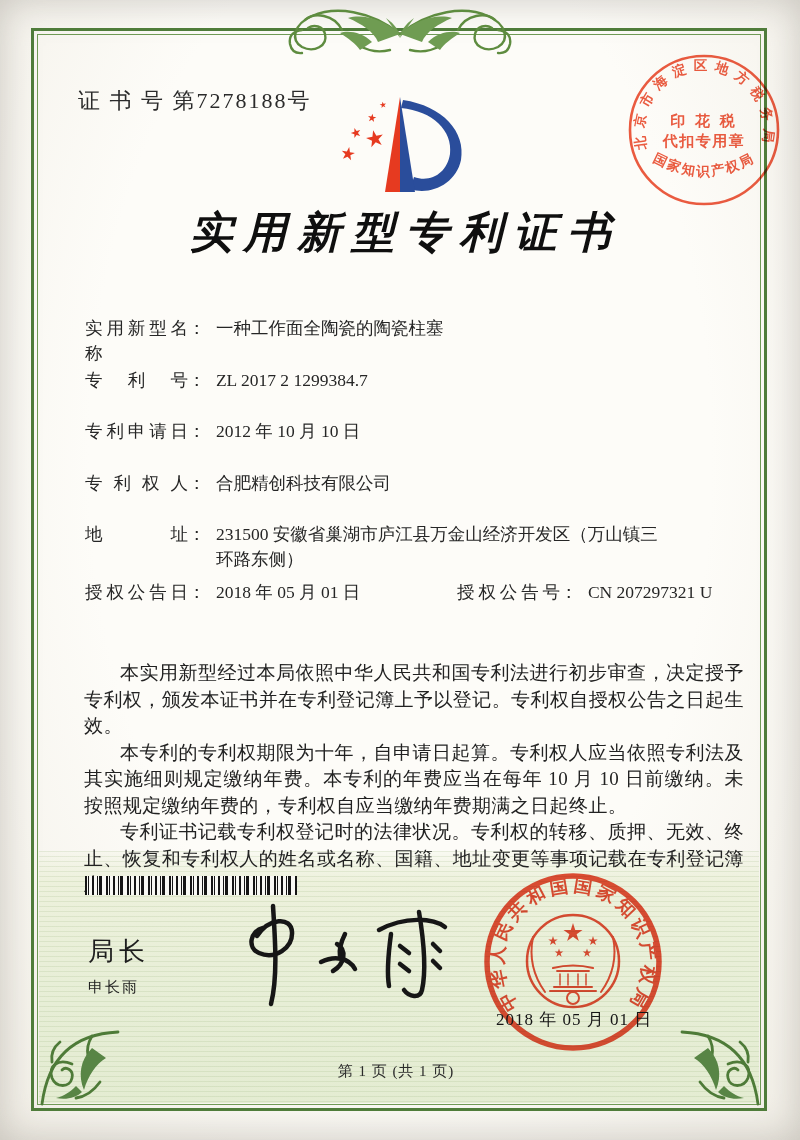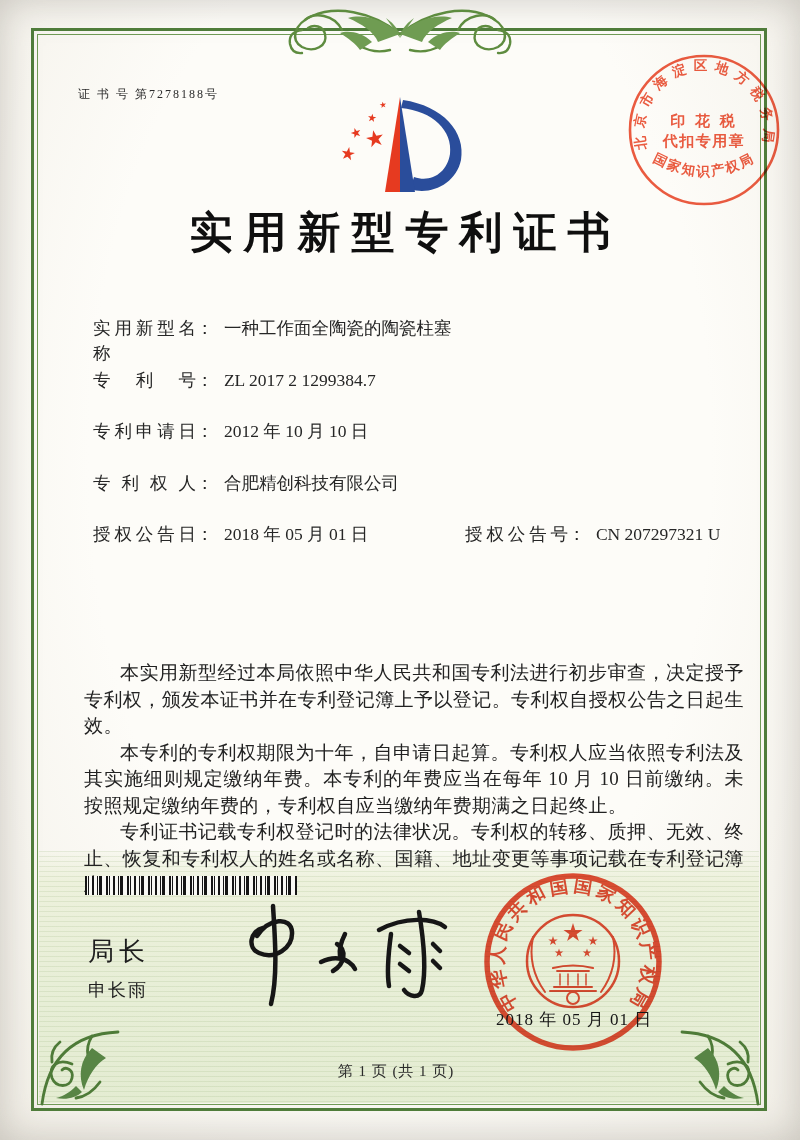--- a/index.html
+++ b/index.html
@@ -28,7 +28,7 @@
       linear-gradient(180deg, rgba(238,242,222,.25) 0%, #edf1dc 12%, #e7eed6 60%, #e4ecd2 100%);
   }
   .cert-number{
-    position:absolute;left:78px;top:86px;font-size:12px;letter-spacing:2px;color:#2b2b2b;
+    position:absolute;left:78px;top:86px;font-size:22px;letter-spacing:2px;color:#2b2b2b;
   }
   .logo{position:absolute;left:328px;top:92px;}
   .title{

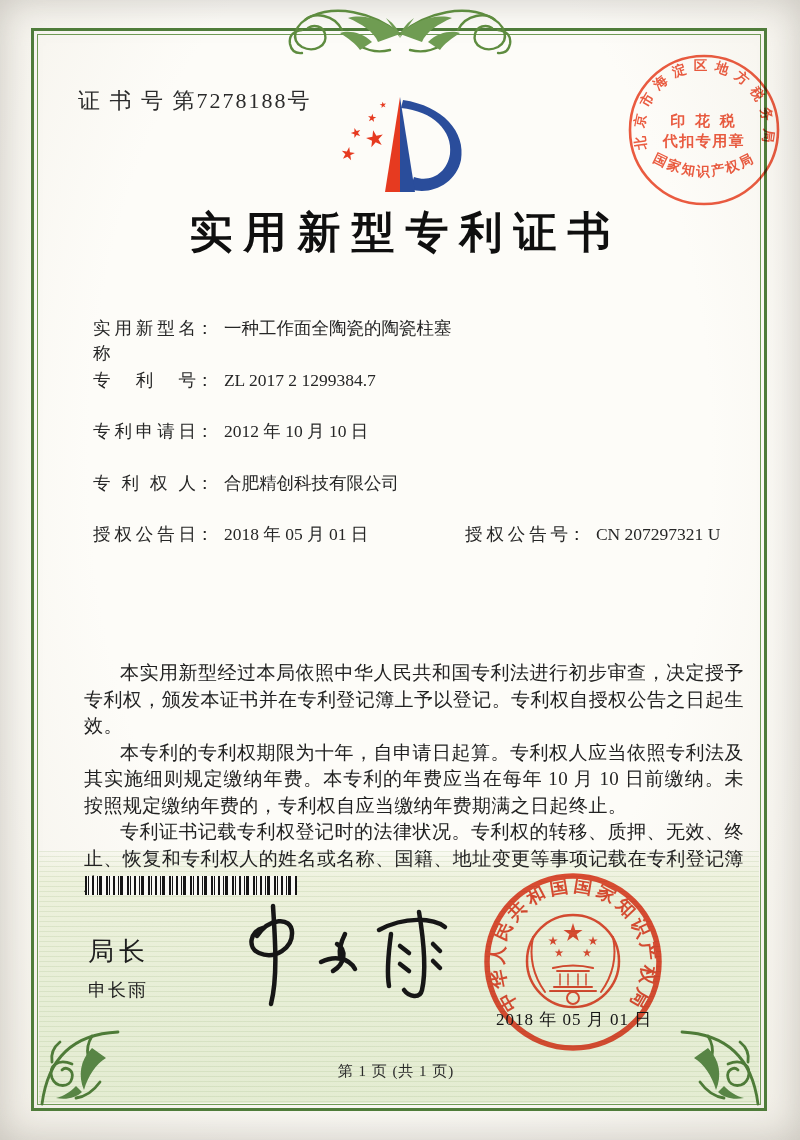--- a/index.html
+++ b/index.html
@@ -34,7 +34,7 @@
   .title{
     position:absolute;left:0;right:0;top:204px;text-align:center;
     font-size:43px;font-weight:bold;color:#0f0f0f;
-    letter-spacing:11px;padding-left:11px;
+    letter-spacing:11px;padding-left:11px;font-style:italic;
   }
   .fields{position:absolute;left:85px;top:316px;width:665px;font-size:17.5px;line-height:25px;margin-left:8px;}
   .frow{height:51.5px;}

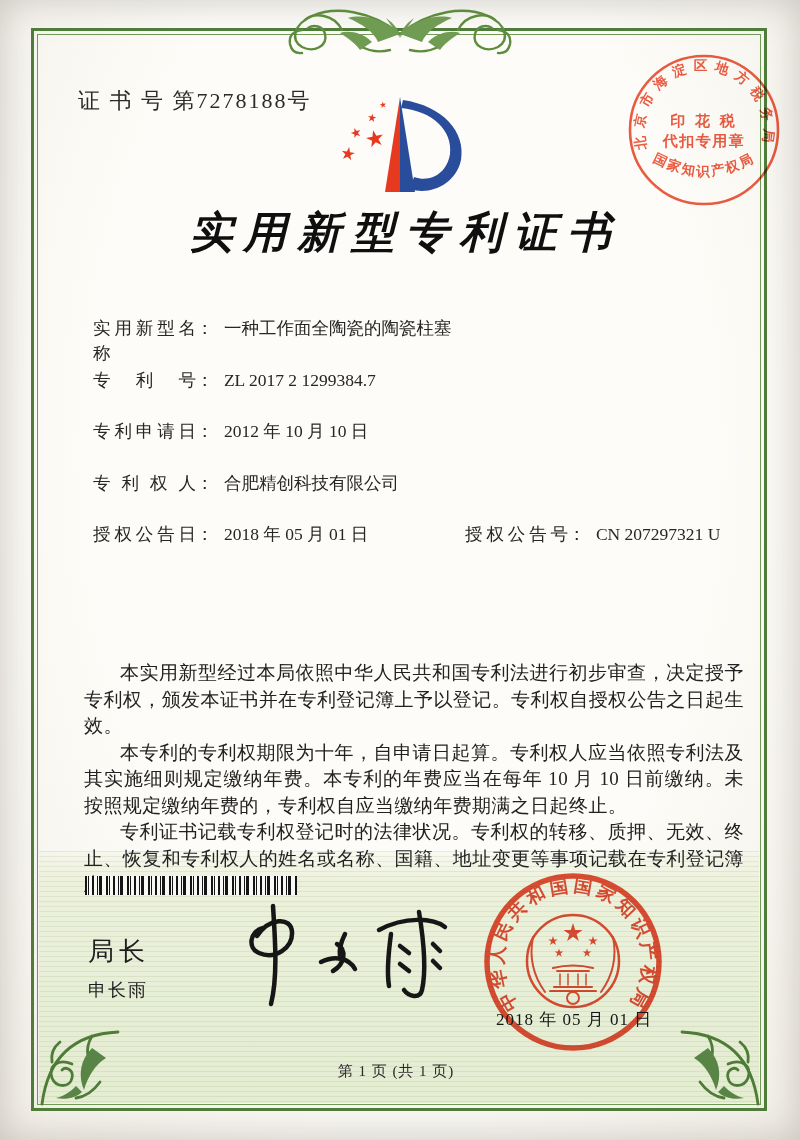--- a/index.html
+++ b/index.html
@@ -36,7 +36,7 @@
     font-size:43px;font-weight:bold;color:#0f0f0f;
     letter-spacing:11px;padding-left:11px;font-style:italic;
   }
-  .fields{position:absolute;left:85px;top:316px;width:665px;font-size:17.5px;line-height:25px;margin-left:8px;}
+  .fields{position:absolute;left:85px;top:316px;width:665px;font-size:17.5px;line-height:25px;}
   .frow{height:51.5px;}
   .frow.addr{height:auto;margin-bottom:8px;}
   .flabel{

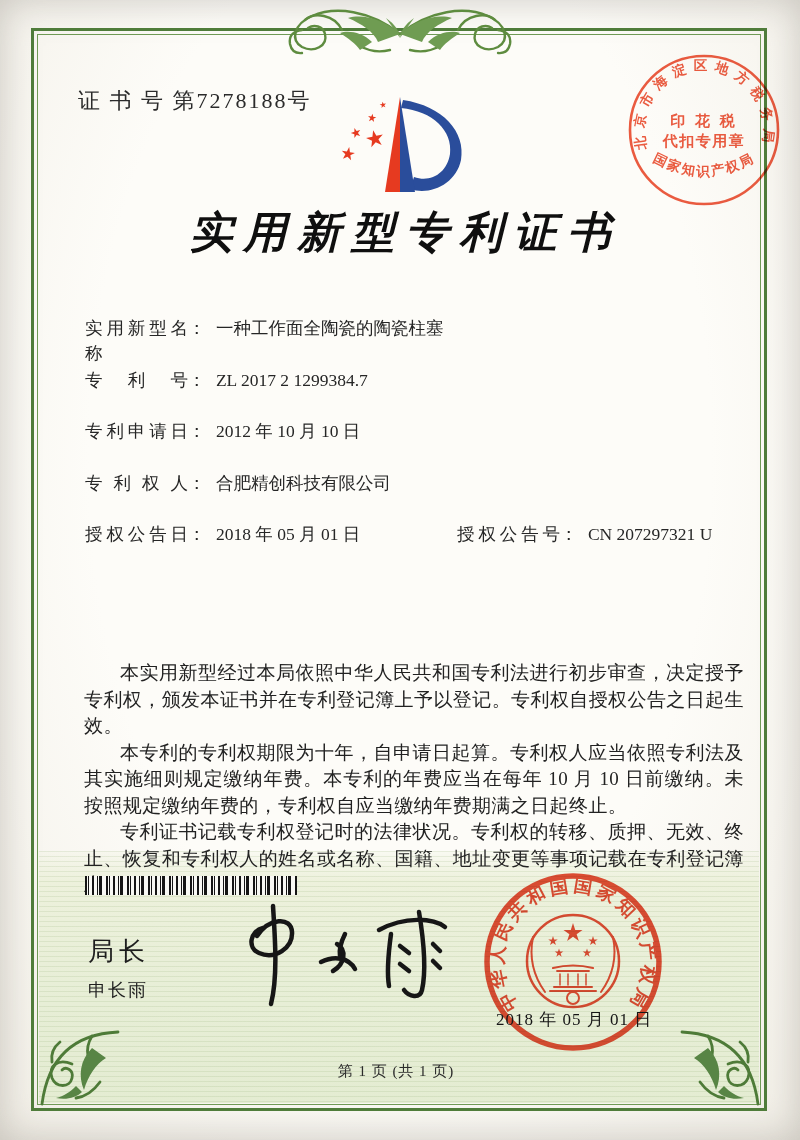--- a/index.html
+++ b/index.html
@@ -174,6 +174,10 @@
     <div class="frow">
       <span class="flabel">专利权人</span><span class="fcolon">：</span>
       <span class="fvalue">合肥精创科技有限公司</span>
+    </div>
+    <div class="frow addr">
+      <span class="flabel">地址</span><span class="fcolon">：</span>
+      <span class="fvalue wrap">231500 安徽省巢湖市庐江县万金山经济开发区（万山镇三环路东侧）</span>
     </div>
     <div class="frow grantrow">
       <div class="grant-left">

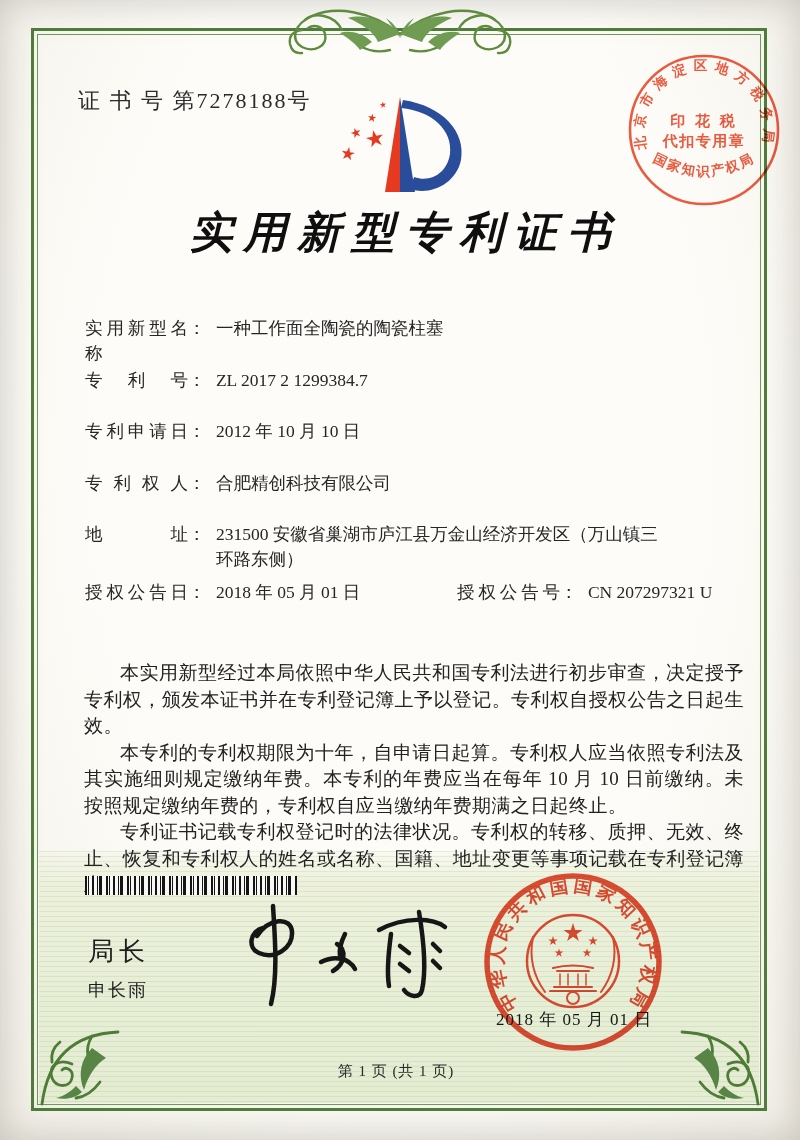--- a/index.html
+++ b/index.html
@@ -61,7 +61,7 @@
       #151515 14px 17px,#f8f8f4 17px 21px);
   }
   .signer-title{position:absolute;left:88px;top:934px;font-size:26px;letter-spacing:5px;color:#1e1e1e;}
-  .signer-name{position:absolute;left:88px;top:978px;font-size:18px;letter-spacing:2px;color:#1e1e1e;text-align:right;}
+  .signer-name{position:absolute;left:88px;top:978px;font-size:15px;letter-spacing:2px;color:#1e1e1e;text-align:right;}
   .signature{position:absolute;left:195px;top:898px;}
   .office-seal{position:absolute;left:478px;top:867px;mix-blend-mode:multiply;}
   .tax-stamp{position:absolute;left:624px;top:50px;mix-blend-mode:multiply;}

